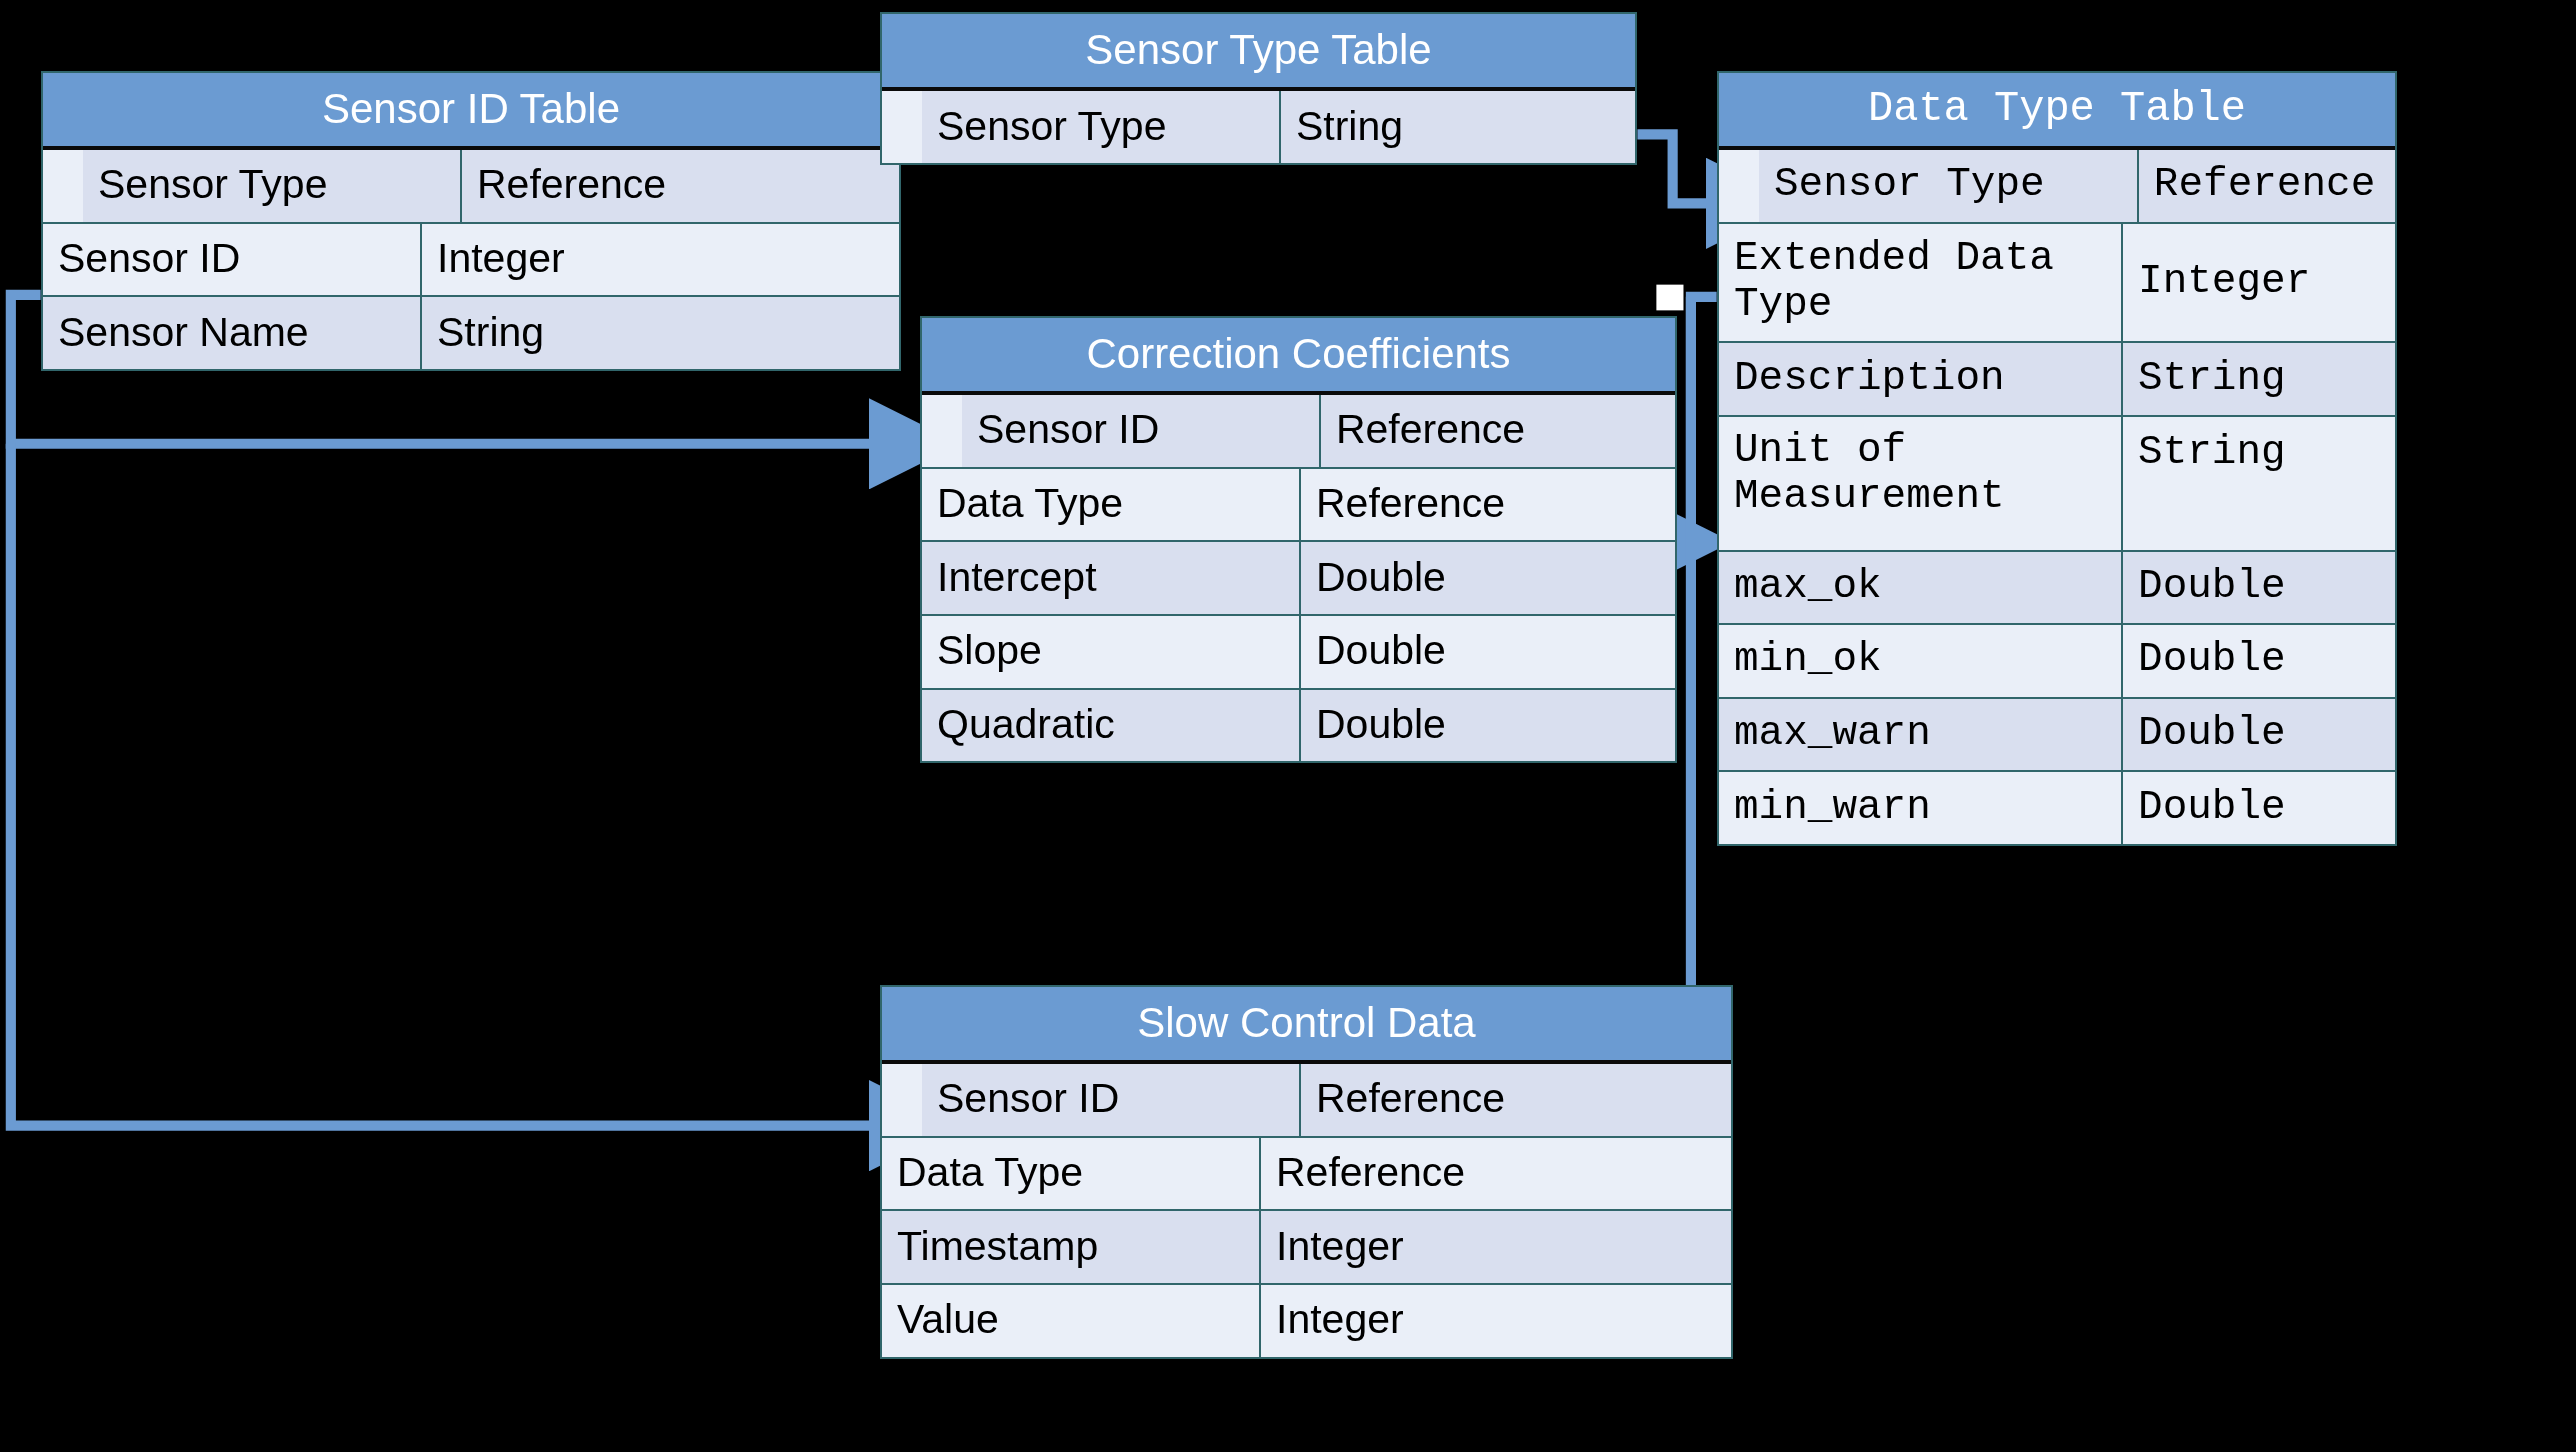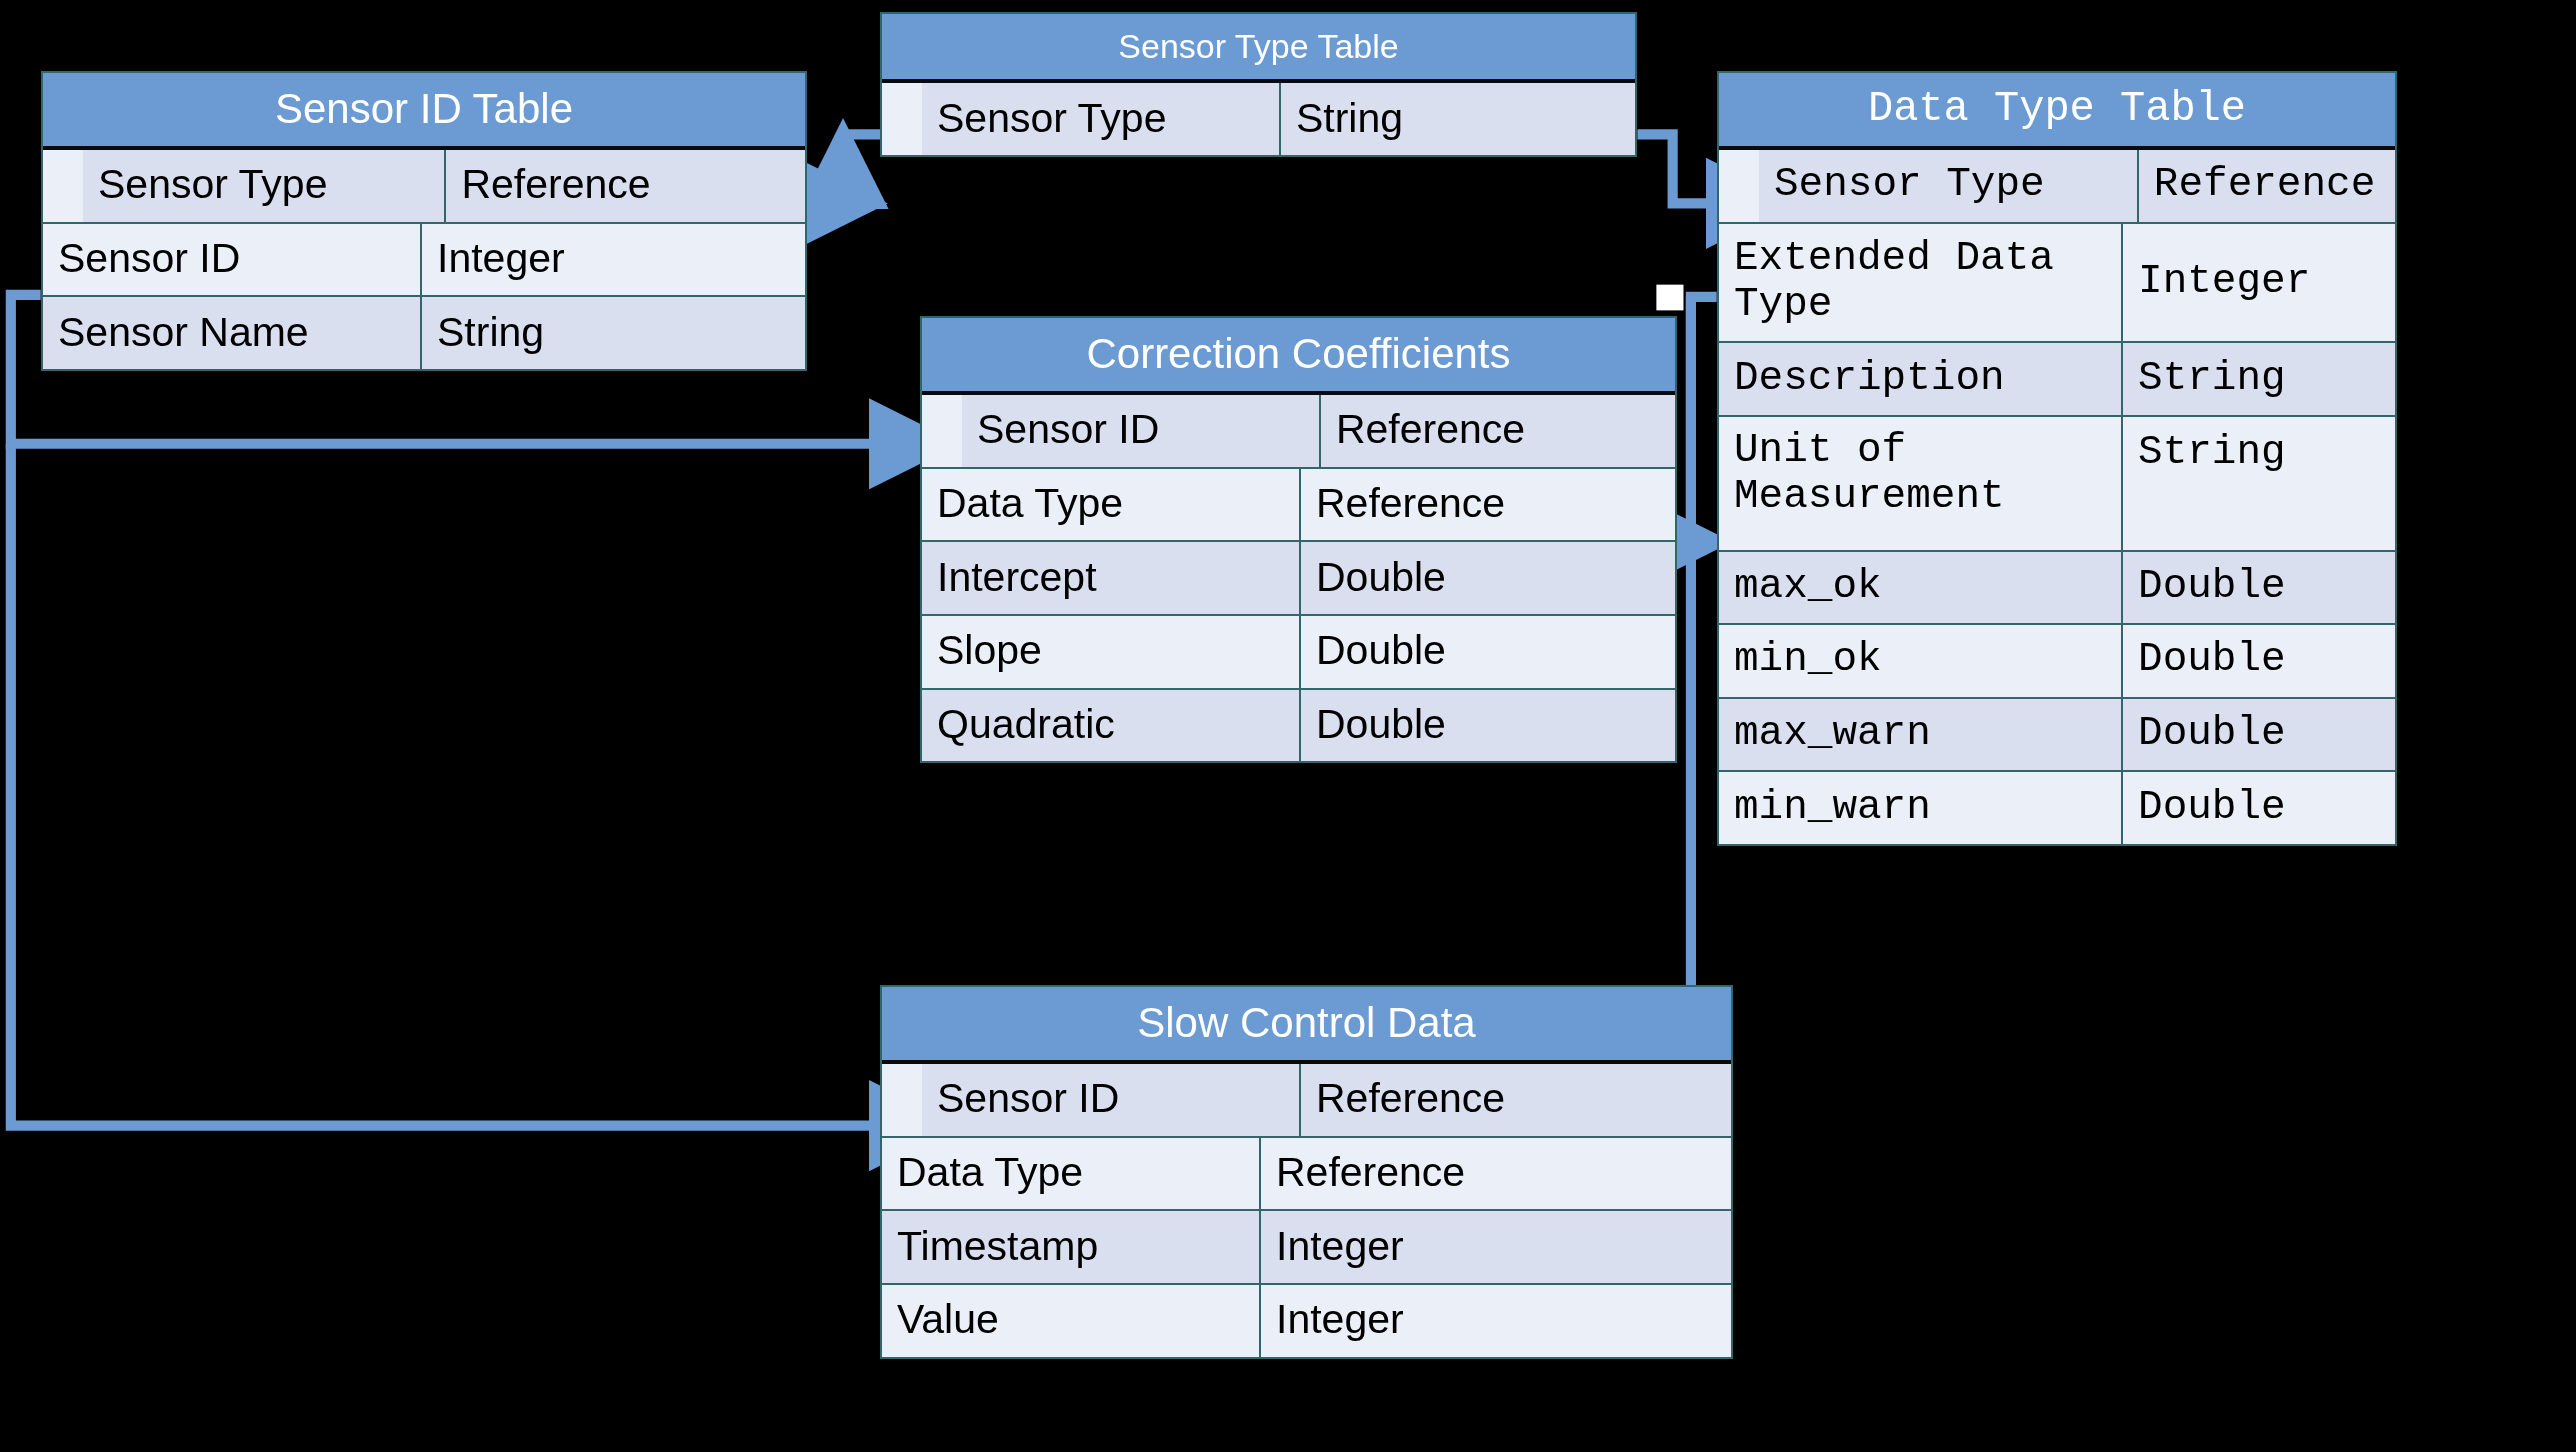--- a/index.html
+++ b/index.html
@@ -102,7 +102,7 @@
   #tbl-slow-control   { left: 880px; top: 985px; width: 853px; }
   #tbl-data-type      { left: 1717px; top: 71px;  width: 680px; font-family: Liberation Mono, monospace; }
 
-  #tbl-sensor-type  .table-title { font-size: 34px; }
+  #tbl-sensor-type  .table-title { font-size: 42px; }
 </style>
 </head>
 <body>

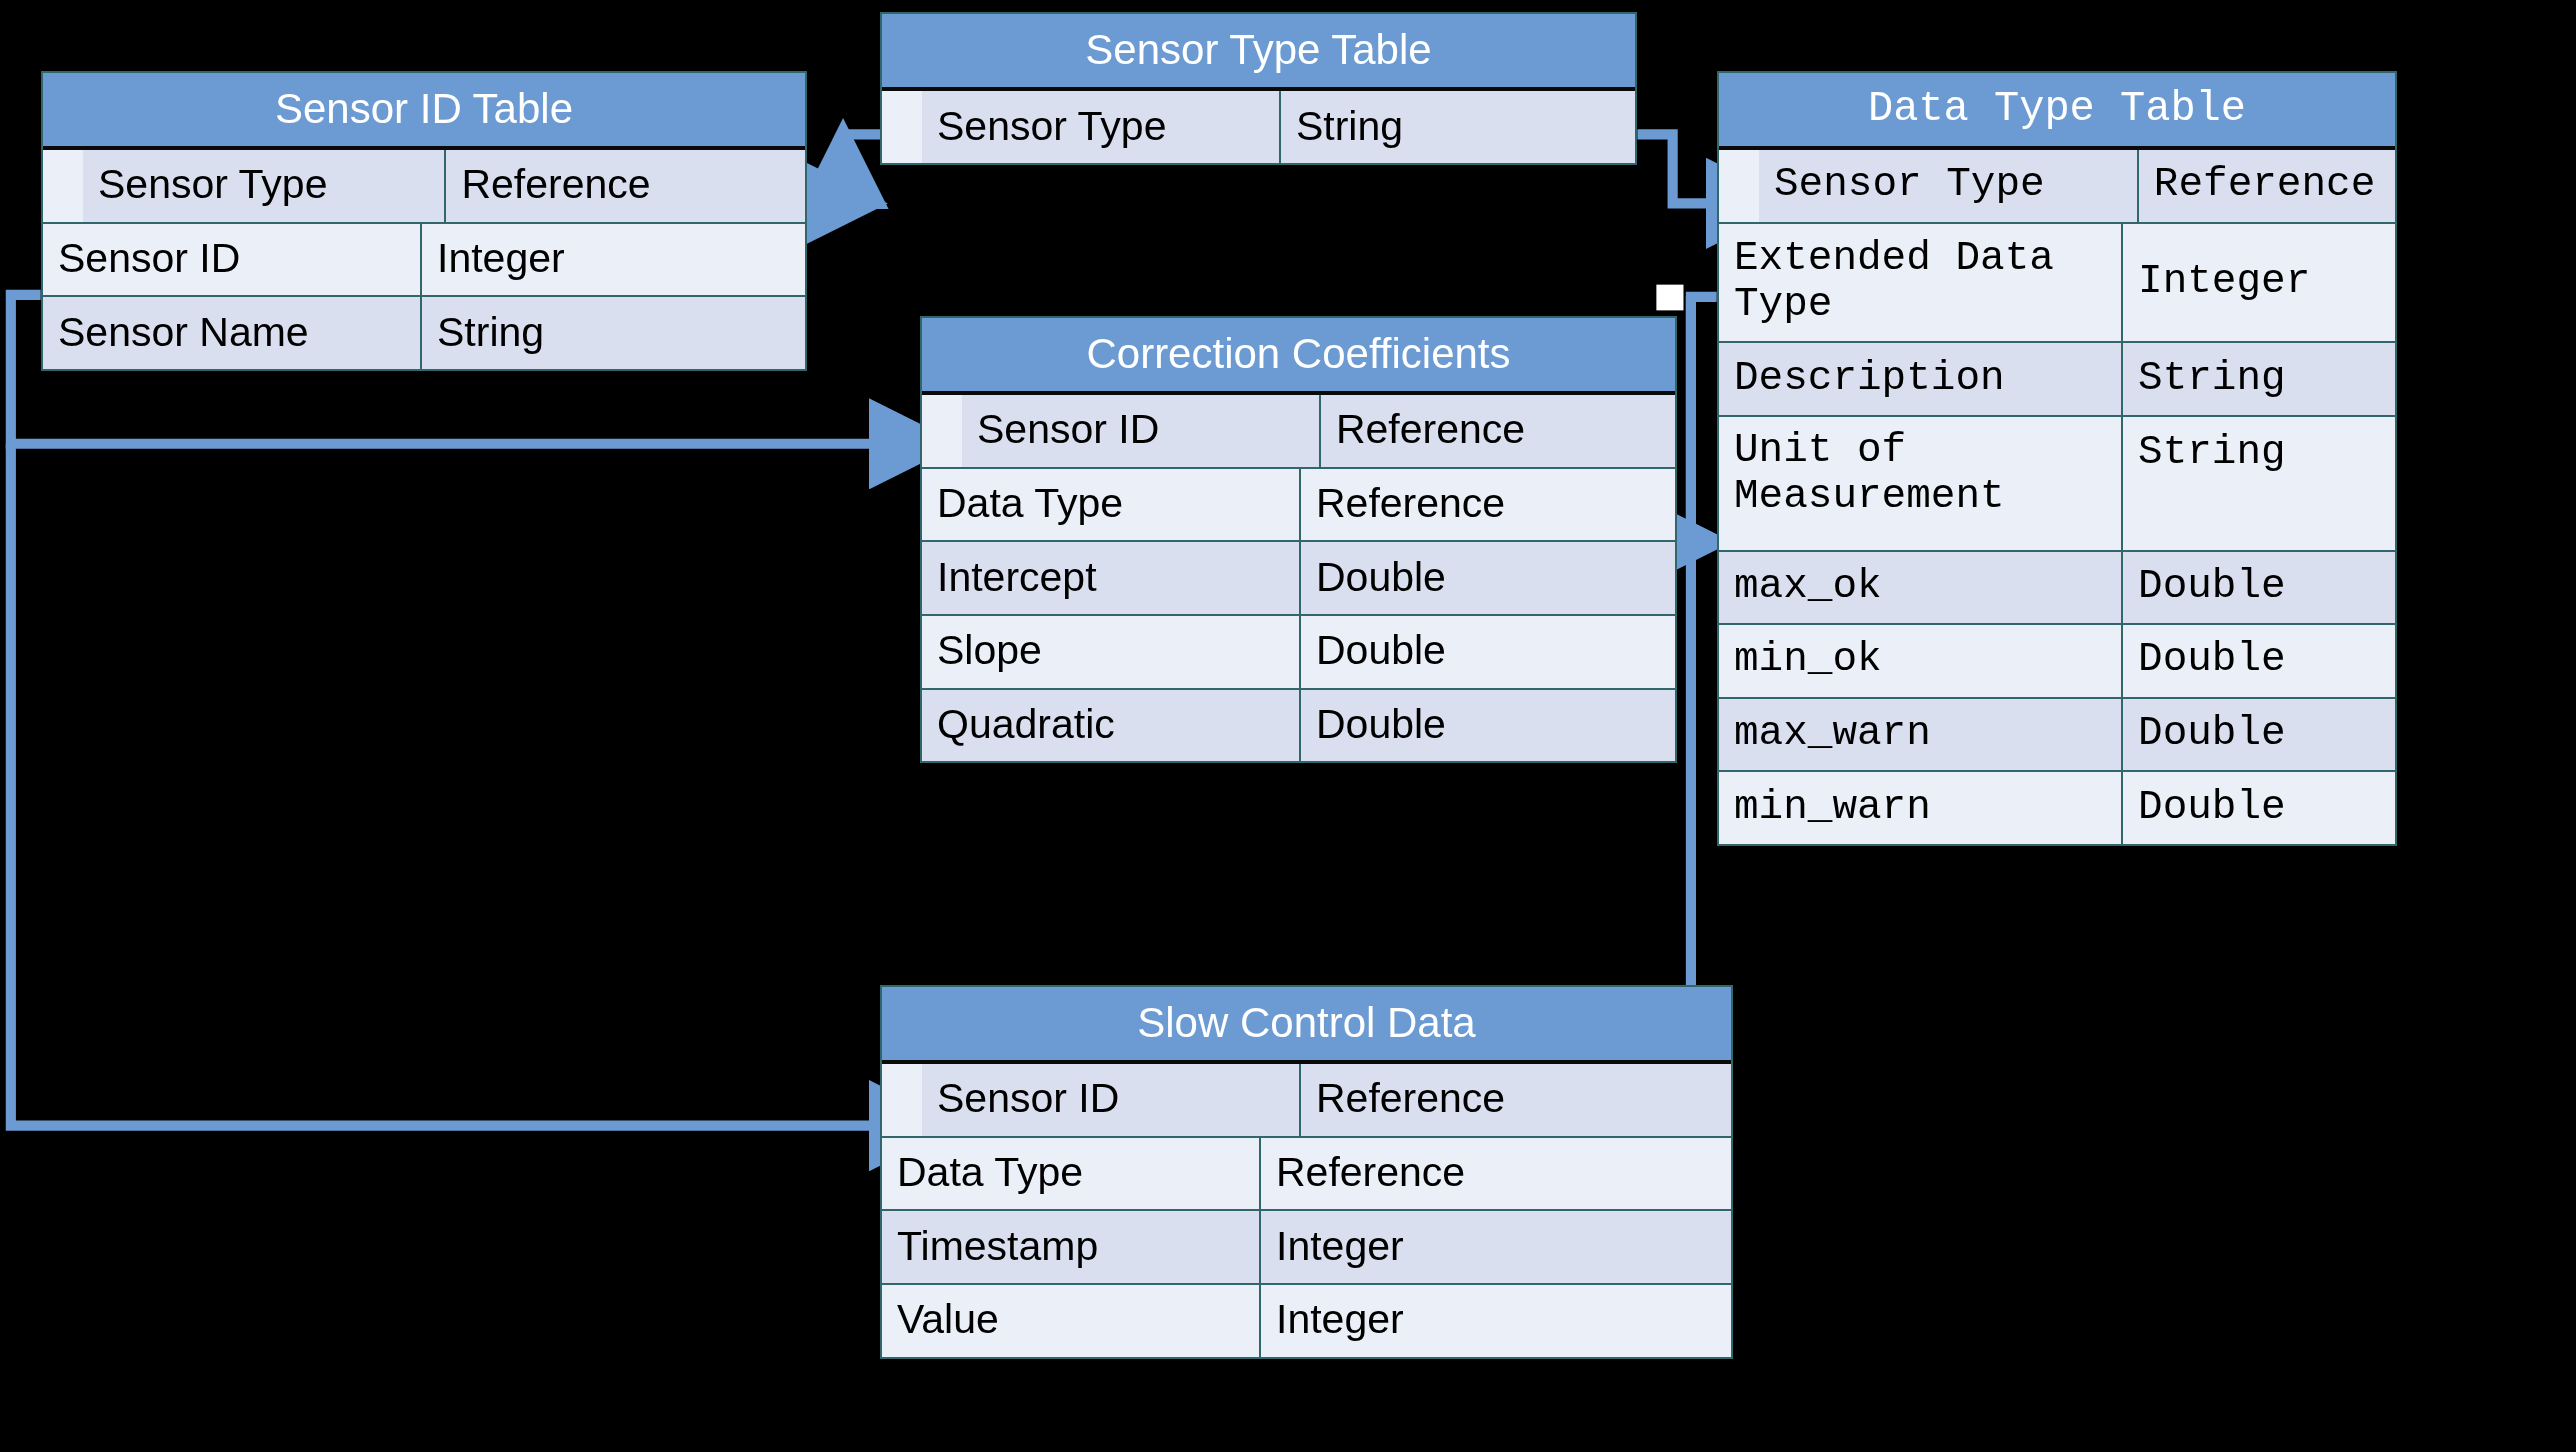--- a/index.html
+++ b/index.html
@@ -96,7 +96,7 @@
   .t-datatype   .cell.type { width: 340px; }
 
   
-  #tbl-sensor-id      { left: 41px;   top: 71px;  width: 766px; }
+  #tbl-sensor-id      { left: 41px;   top: 71px;  width: 860px; }
   #tbl-sensor-type    { left: 880px; top: 12.2px;   width: 757px; }
   #tbl-correction     { left: 920px; top: 316px;  width: 757px; }
   #tbl-slow-control   { left: 880px; top: 985px; width: 853px; }

